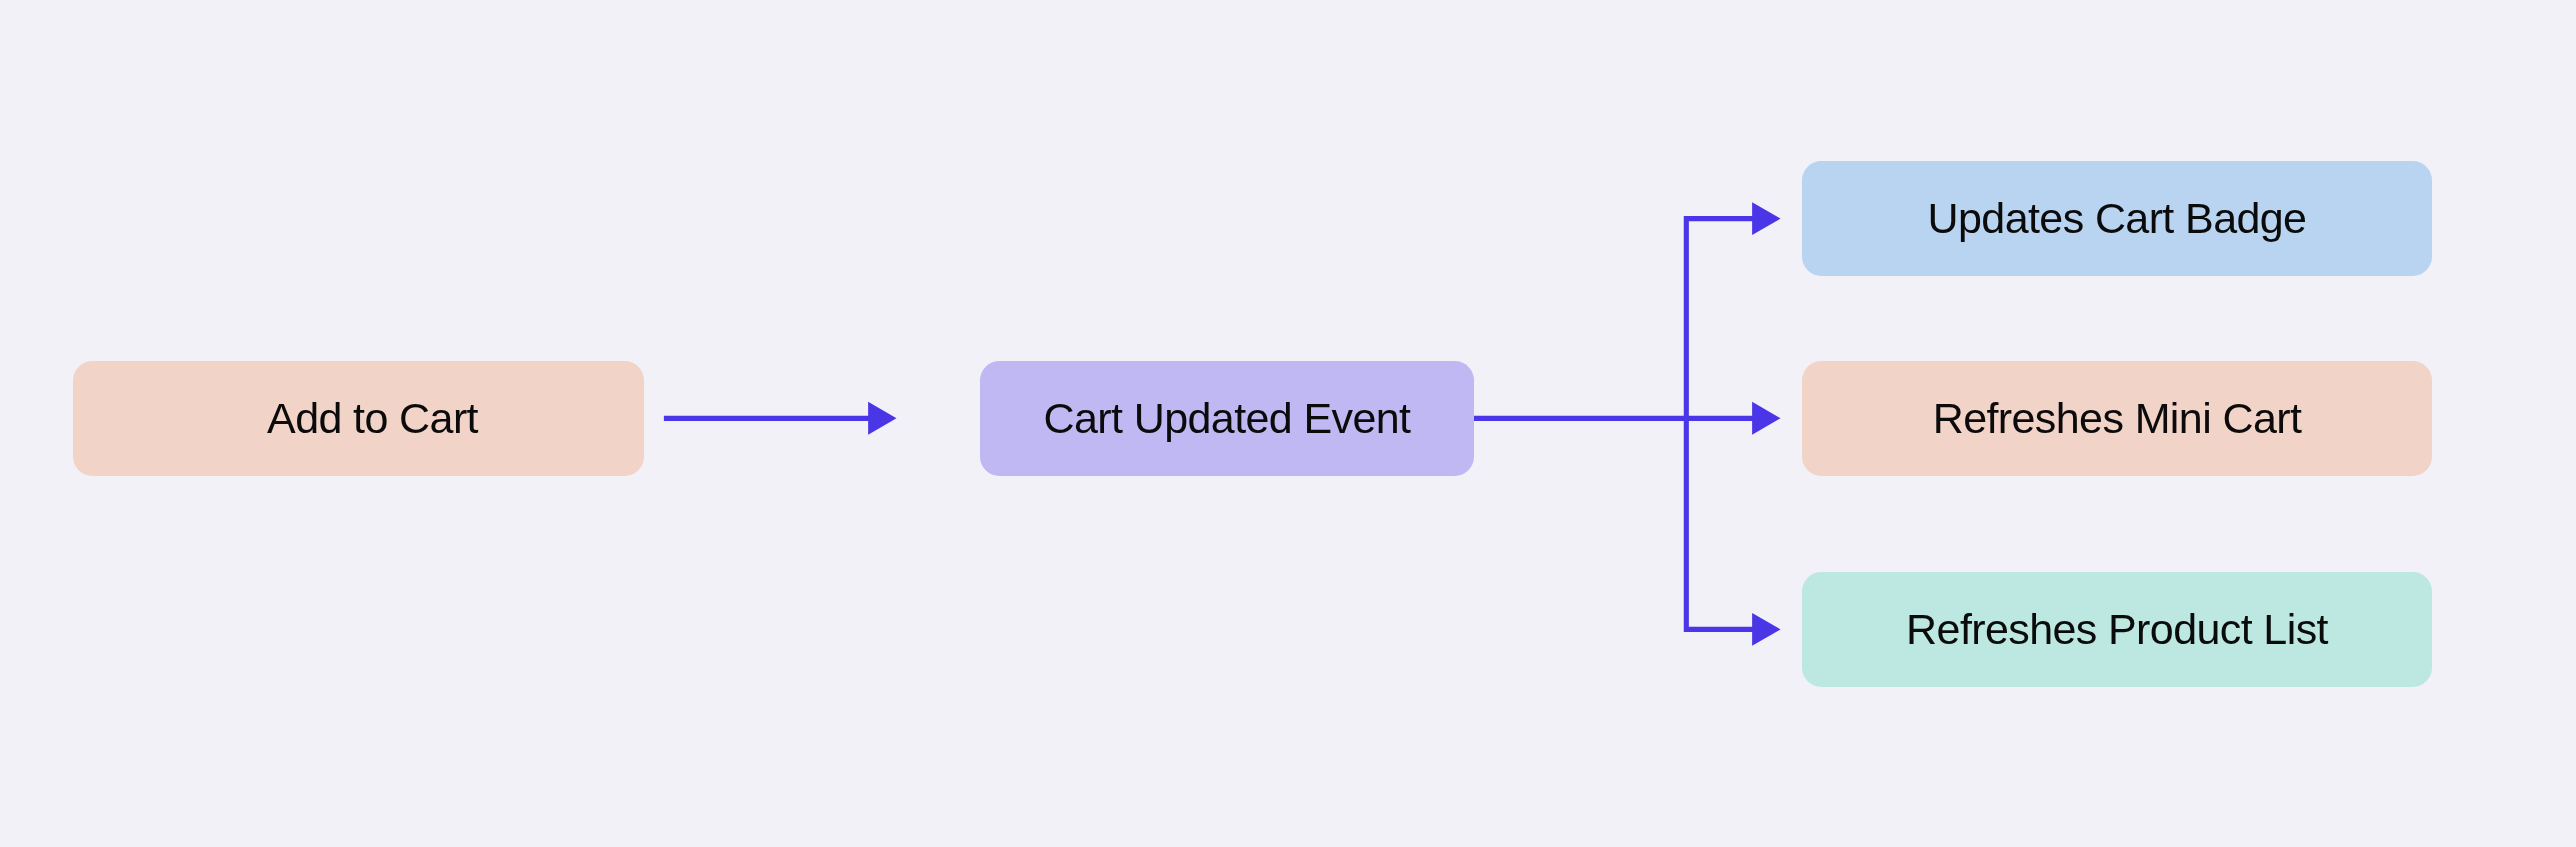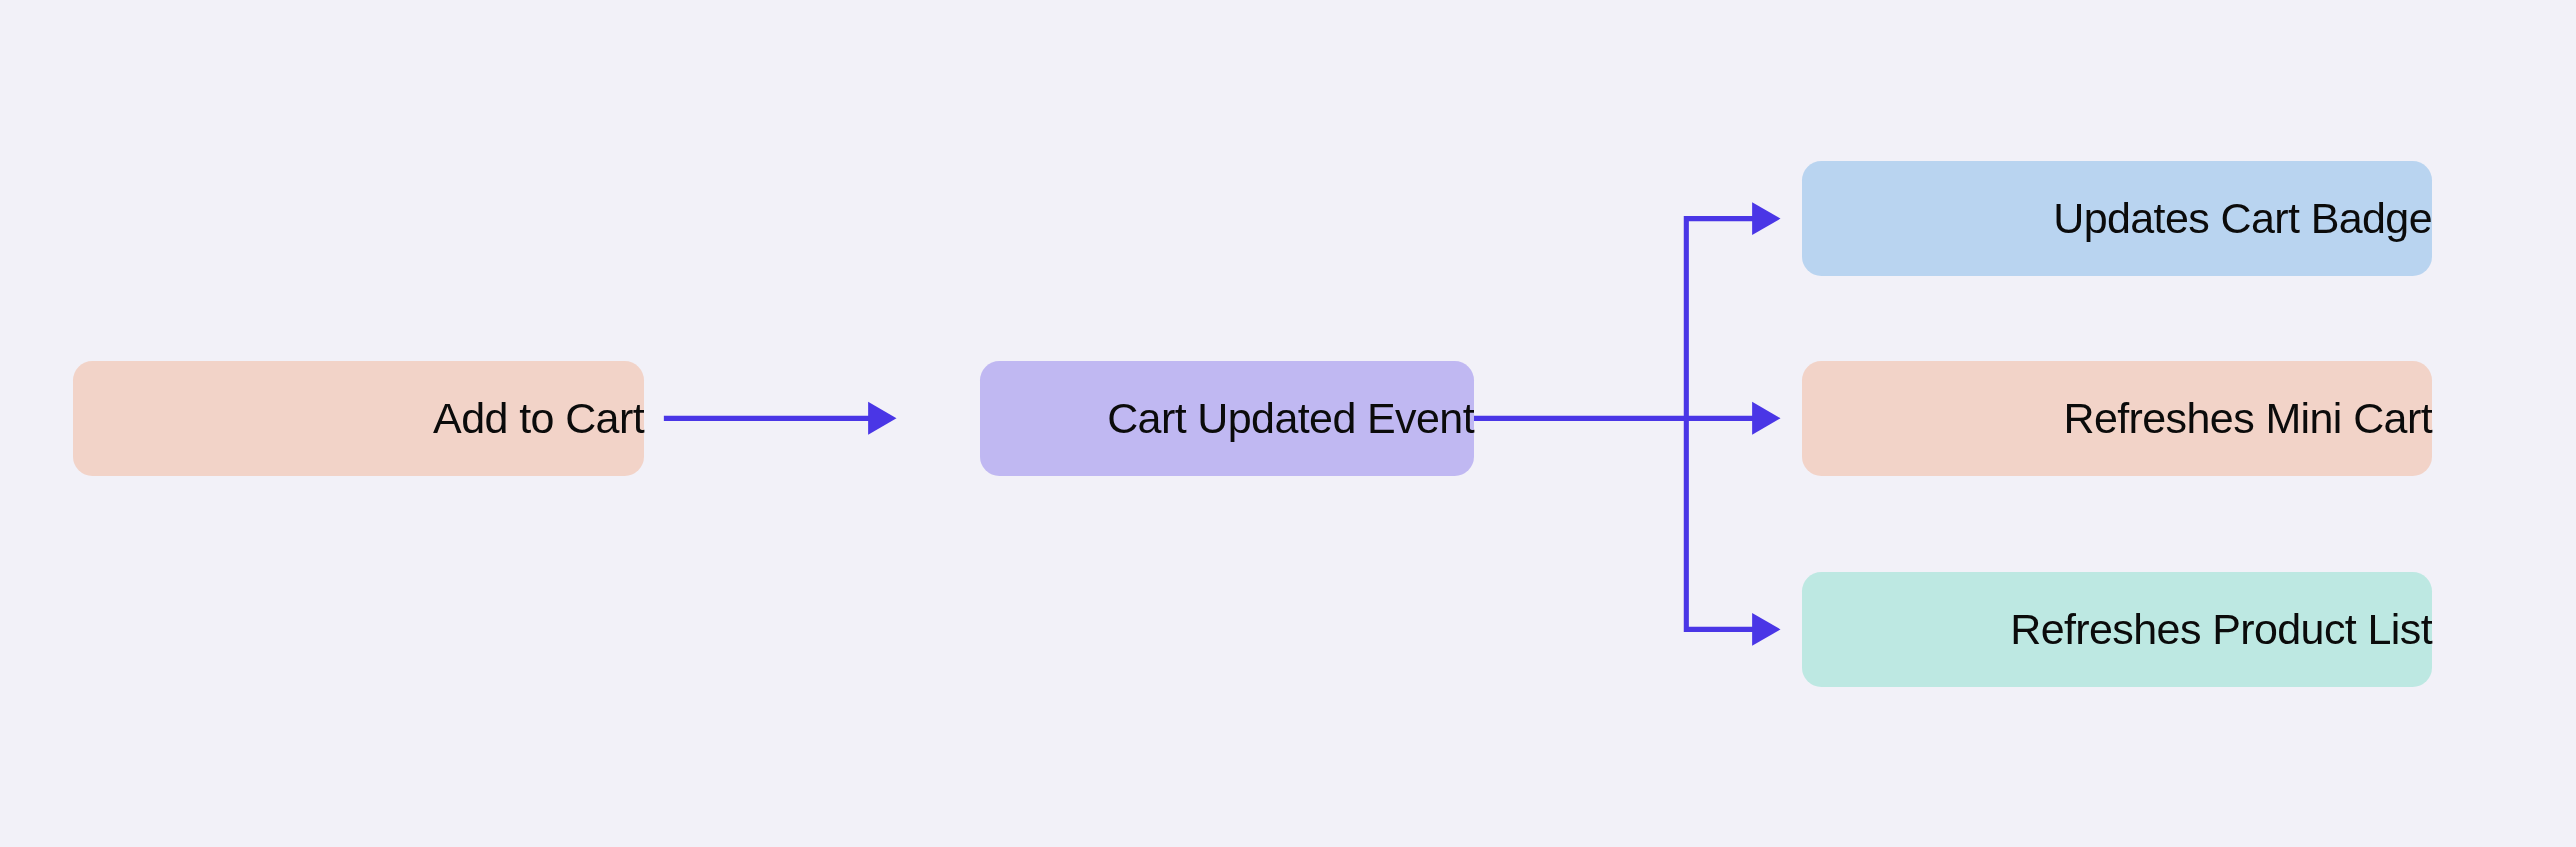--- a/index.html
+++ b/index.html
@@ -40,7 +40,7 @@
     position: absolute;
     display: flex;
     align-items: center;
-    justify-content: flex-end;
+    justify-content: center;
     border-radius: 19.3px;
     height: 115px;
     box-sizing: border-box;

